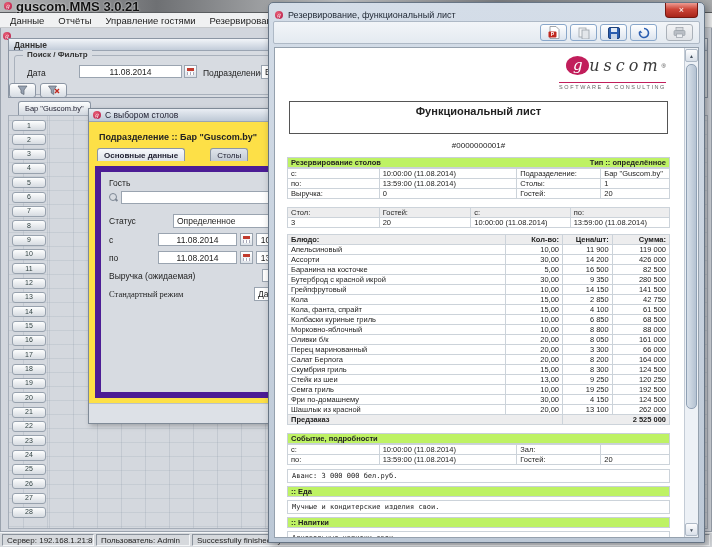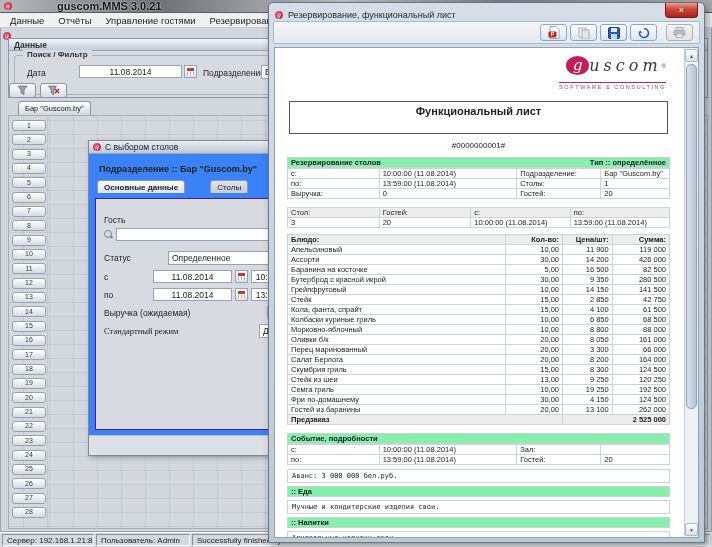--- a/index.html
+++ b/index.html
@@ -11,7 +11,7 @@
   .main-titlebar { position:absolute; left:0; top:0; width:712px; height:13px;
     background:linear-gradient(90deg,#b8b9bb,#6e7073 22%,#c0c2c4 48%,#7e8083 70%,#a9abad);
     display:flex; align-items:center; gap:4px; padding:0 4px; border-bottom:1px solid #5a5d60; }
-  .main-titlebar .t { font-size:11px; color:#111; font-weight:bold; text-shadow:0 0 2px #fff;margin-left:41px; }
+  .main-titlebar .t { font-size:13px; color:#111; font-weight:bold; text-shadow:0 0 2px #fff; }
   .app-dot { width:8px; height:8px; border-radius:50%; background:radial-gradient(circle at 35% 30%,#e95d75,#b01645);
     color:#fff; font-size:6px; line-height:8px; text-align:center; font-style:italic; font-family:"DejaVu Serif",serif; flex:0 0 auto;}
   .menubar { position:absolute; left:0; top:13px; width:712px; height:15px; background:#f0f1f2;

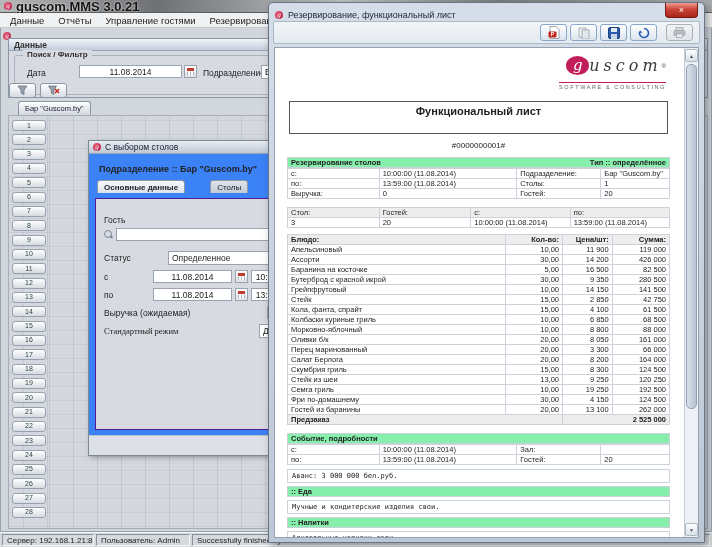--- a/index.html
+++ b/index.html
@@ -70,7 +70,7 @@
 
   
   .dialog { position:absolute; left:88px; top:108px; width:240px; height:316px; z-index:5;
-    border:1px solid #7f8a97; background:#3b82f6; box-shadow:2px 2px 5px rgba(0,0,0,.25);margin-top:32px; }
+    border:1px solid #7f8a97; background:#fde047; box-shadow:2px 2px 5px rgba(0,0,0,.25); }
   .dlg-title { height:13px; background:linear-gradient(#eaeef4,#bdc8d5); border-bottom:1px solid #9aa4b2;
     display:flex; align-items:center; gap:4px; padding:0 4px; }
   .dlg-title .t { font-size:8.5px; color:#223; }

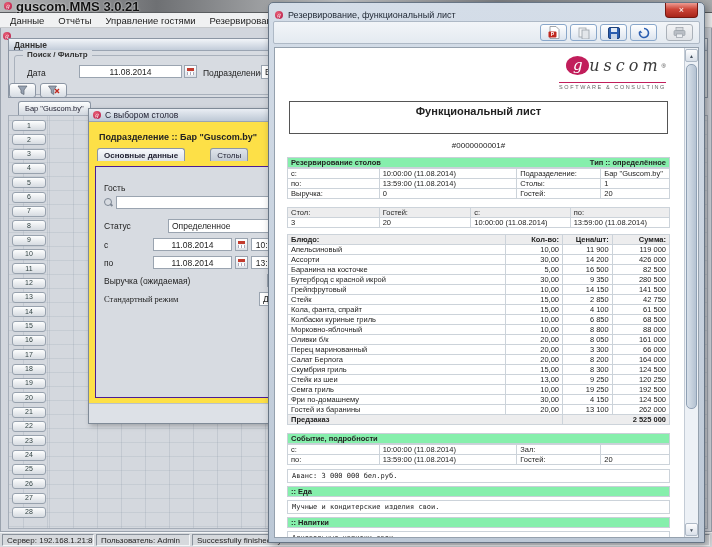--- a/index.html
+++ b/index.html
@@ -135,7 +135,7 @@
     font-size:11px; font-weight:bold; line-height:19px; }
   .doc-num { text-align:center; font-size:8px; margin:7px 0; }
 
-  .doc-bar { height:11px; background:#86efac; border:1px solid #c9d0d8; display:flex;
+  .doc-bar { height:11px; background:#bef264; border:1px solid #c9d0d8; display:flex;
     justify-content:space-between; align-items:center; padding:0 3px; font-size:7.5px; font-weight:bold; color:#222; }
 
   table.tbl { width:100%; border-collapse:collapse; table-layout:fixed; }

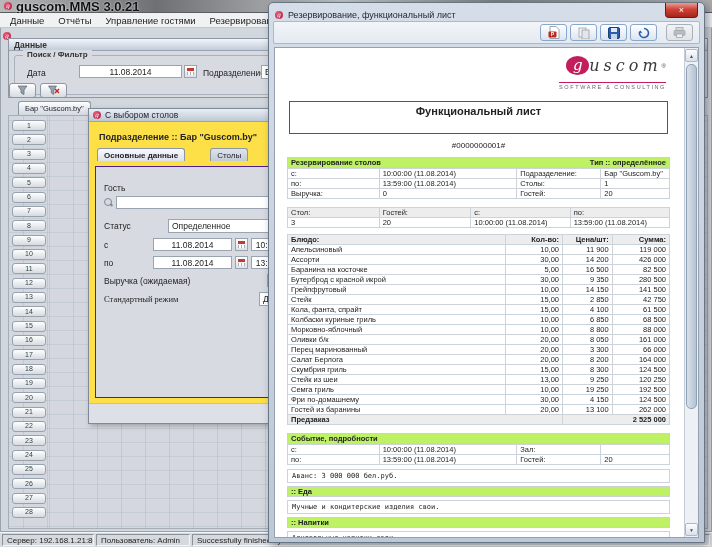--- a/index.html
+++ b/index.html
@@ -79,8 +79,8 @@
   .dlg-tab { font-size:8px; color:#223; padding:2px 6px 1px; border:1px solid #8c96a4; border-bottom:none;
     border-radius:3px 3px 0 0; background:linear-gradient(#dfe4ea,#c3cbd5); margin-right:2px; white-space:nowrap; cursor:pointer;}
   .dlg-tab.active { background:linear-gradient(#f7f9fb,#dde2e9); font-weight:bold; }
-  .dlg-panel { position:absolute; left:6px; top:57px; width:228px; height:232px; border:1px solid #4c1d95;
-    background:#d7dbe1; padding:16px 8px; }
+  .dlg-panel { position:absolute; left:6px; top:57px; width:228px; height:232px; border:6px solid #4c1d95;
+    background:#d7dbe1; padding:6px 8px; }
   .frow { display:flex; align-items:center; margin-bottom:5px; }
   .guest-clear { width:11px; height:11px; border-radius:50%; background:radial-gradient(circle at 35% 30%,#ef8078,#c0281e);
     color:#fff; font-size:7px; font-weight:bold; text-align:center; line-height:11px; cursor:pointer; }

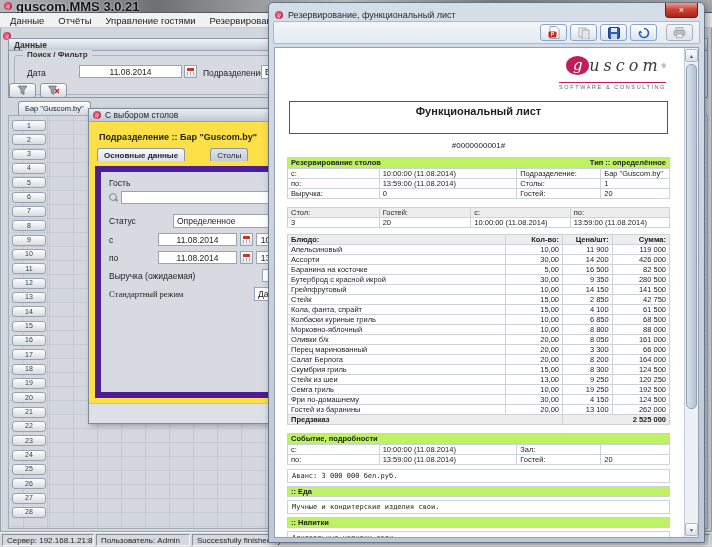--- a/index.html
+++ b/index.html
@@ -473,7 +473,7 @@
               <td class="r">141 500</td>
             </tr>
               <tr>
-              <td>Стейк</td>
+              <td>Кола</td>
               <td class="r">15,00</td>
               <td class="r">2 850</td>
               <td class="r">42 750</td>

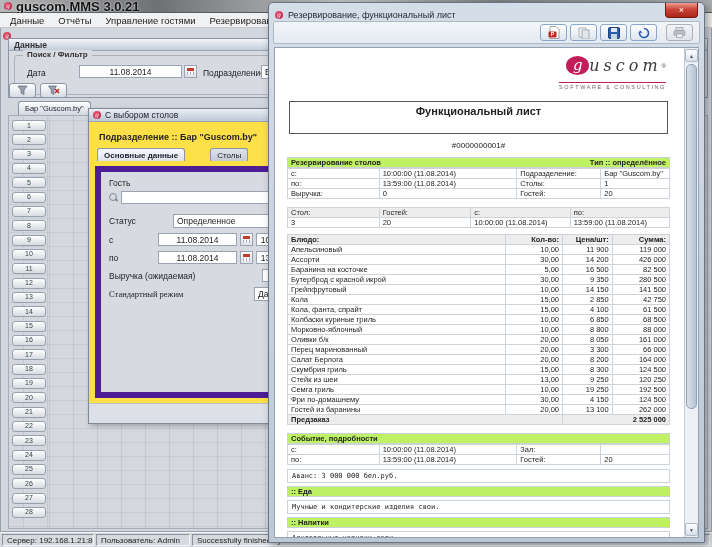--- a/index.html
+++ b/index.html
@@ -539,7 +539,7 @@
               <td class="r">124 500</td>
             </tr>
               <tr>
-              <td>Гостей из баранины</td>
+              <td>Шашлык из красной</td>
               <td class="r">20,00</td>
               <td class="r">13 100</td>
               <td class="r">262 000</td>

